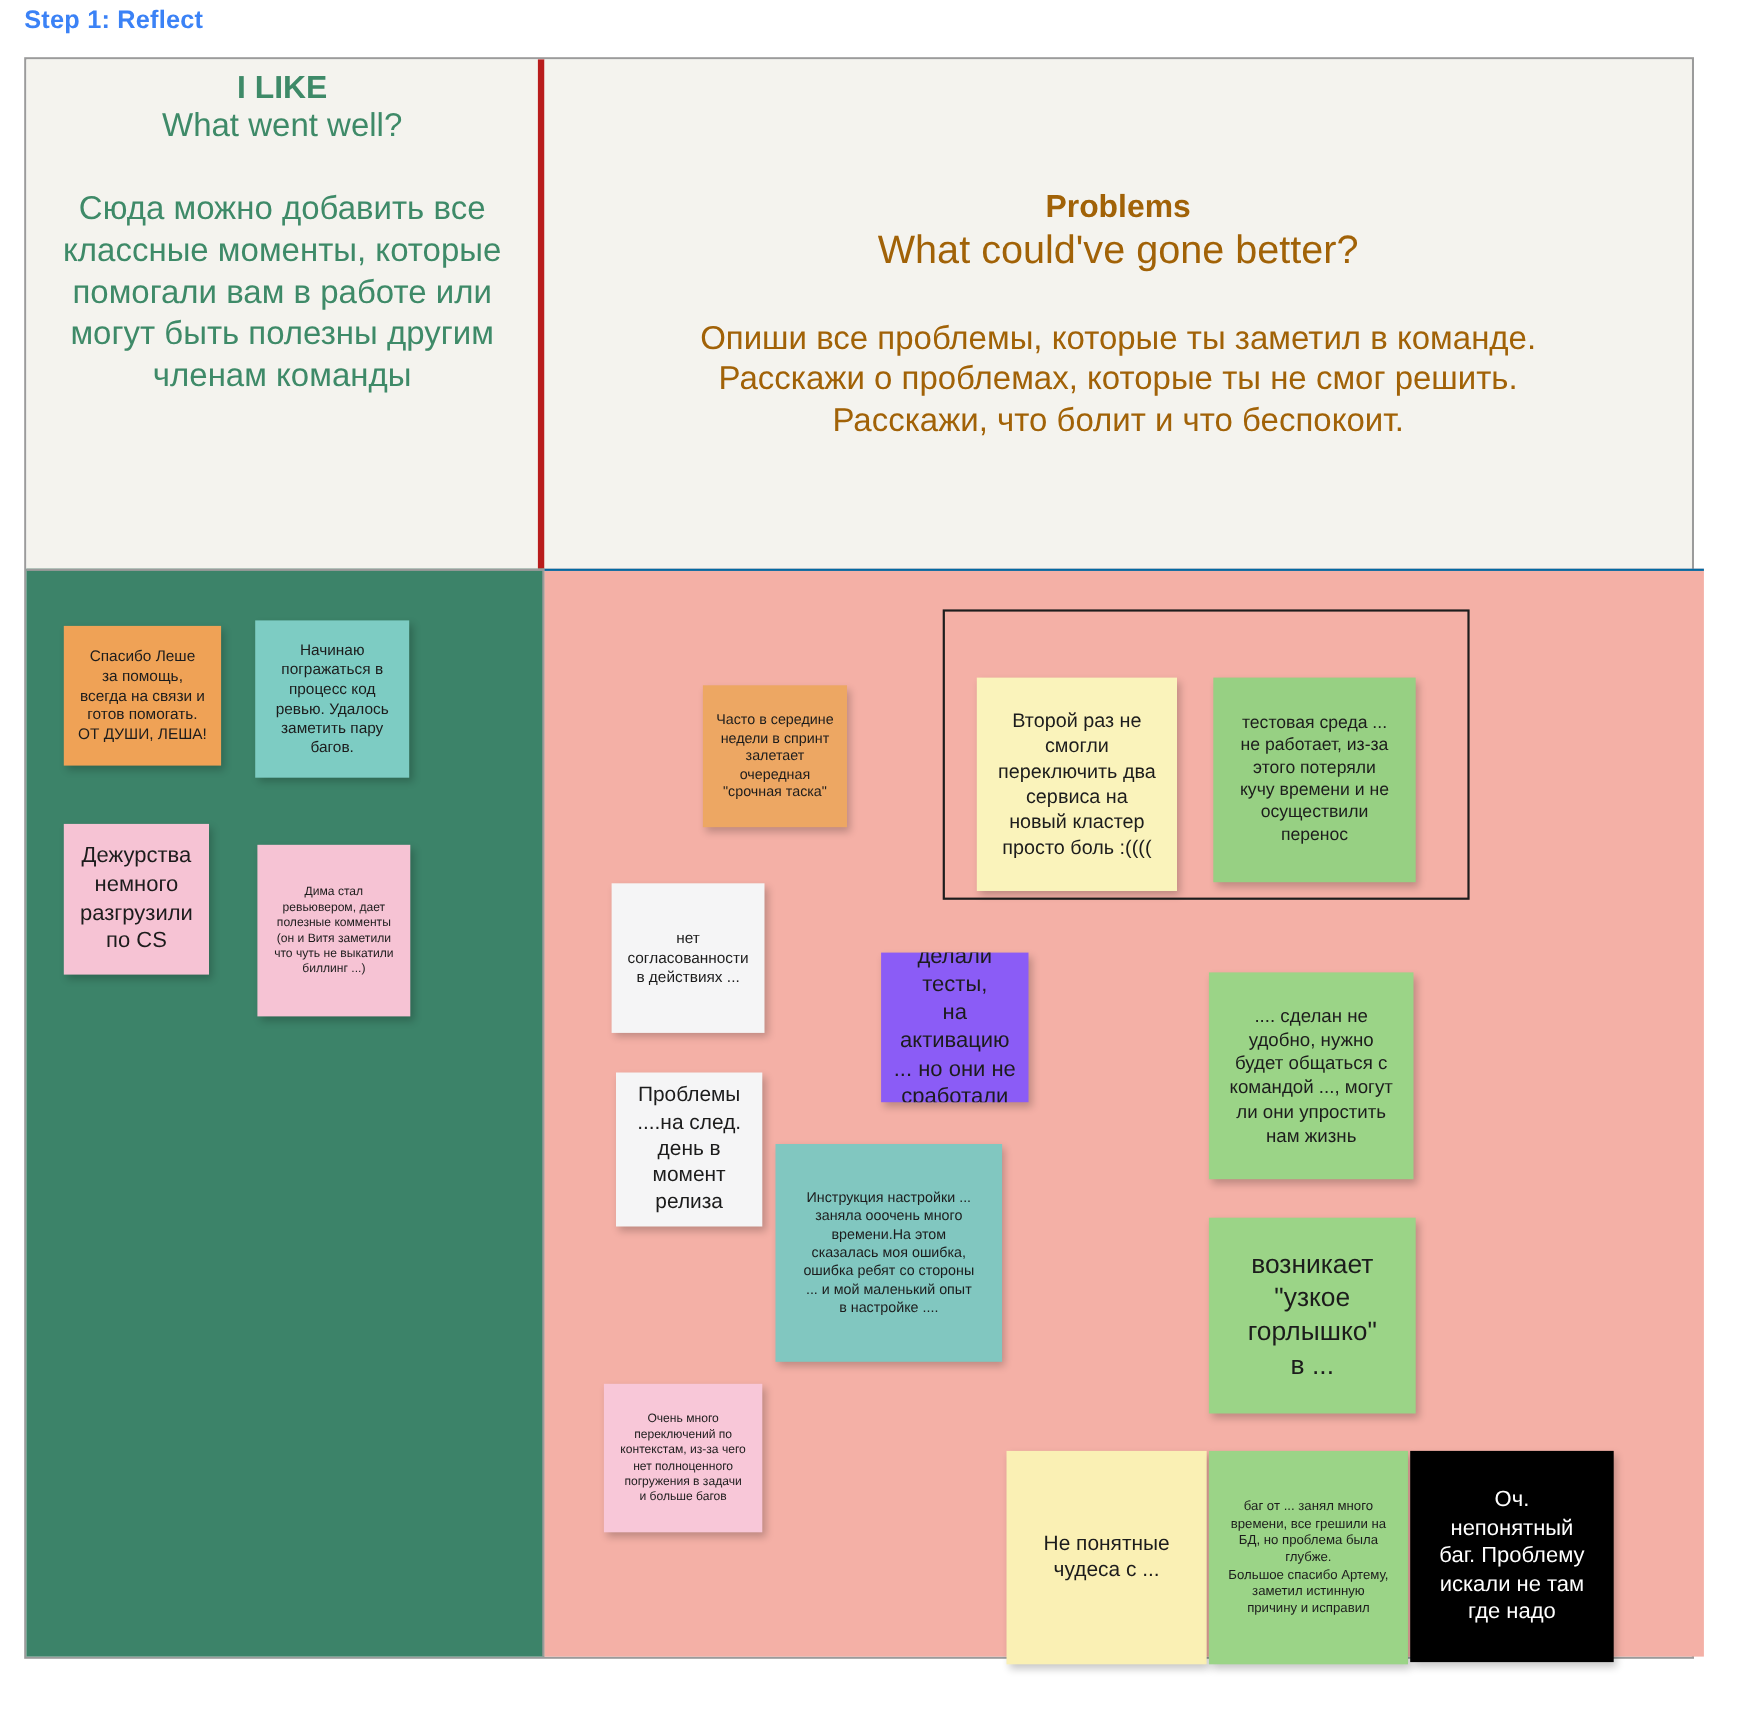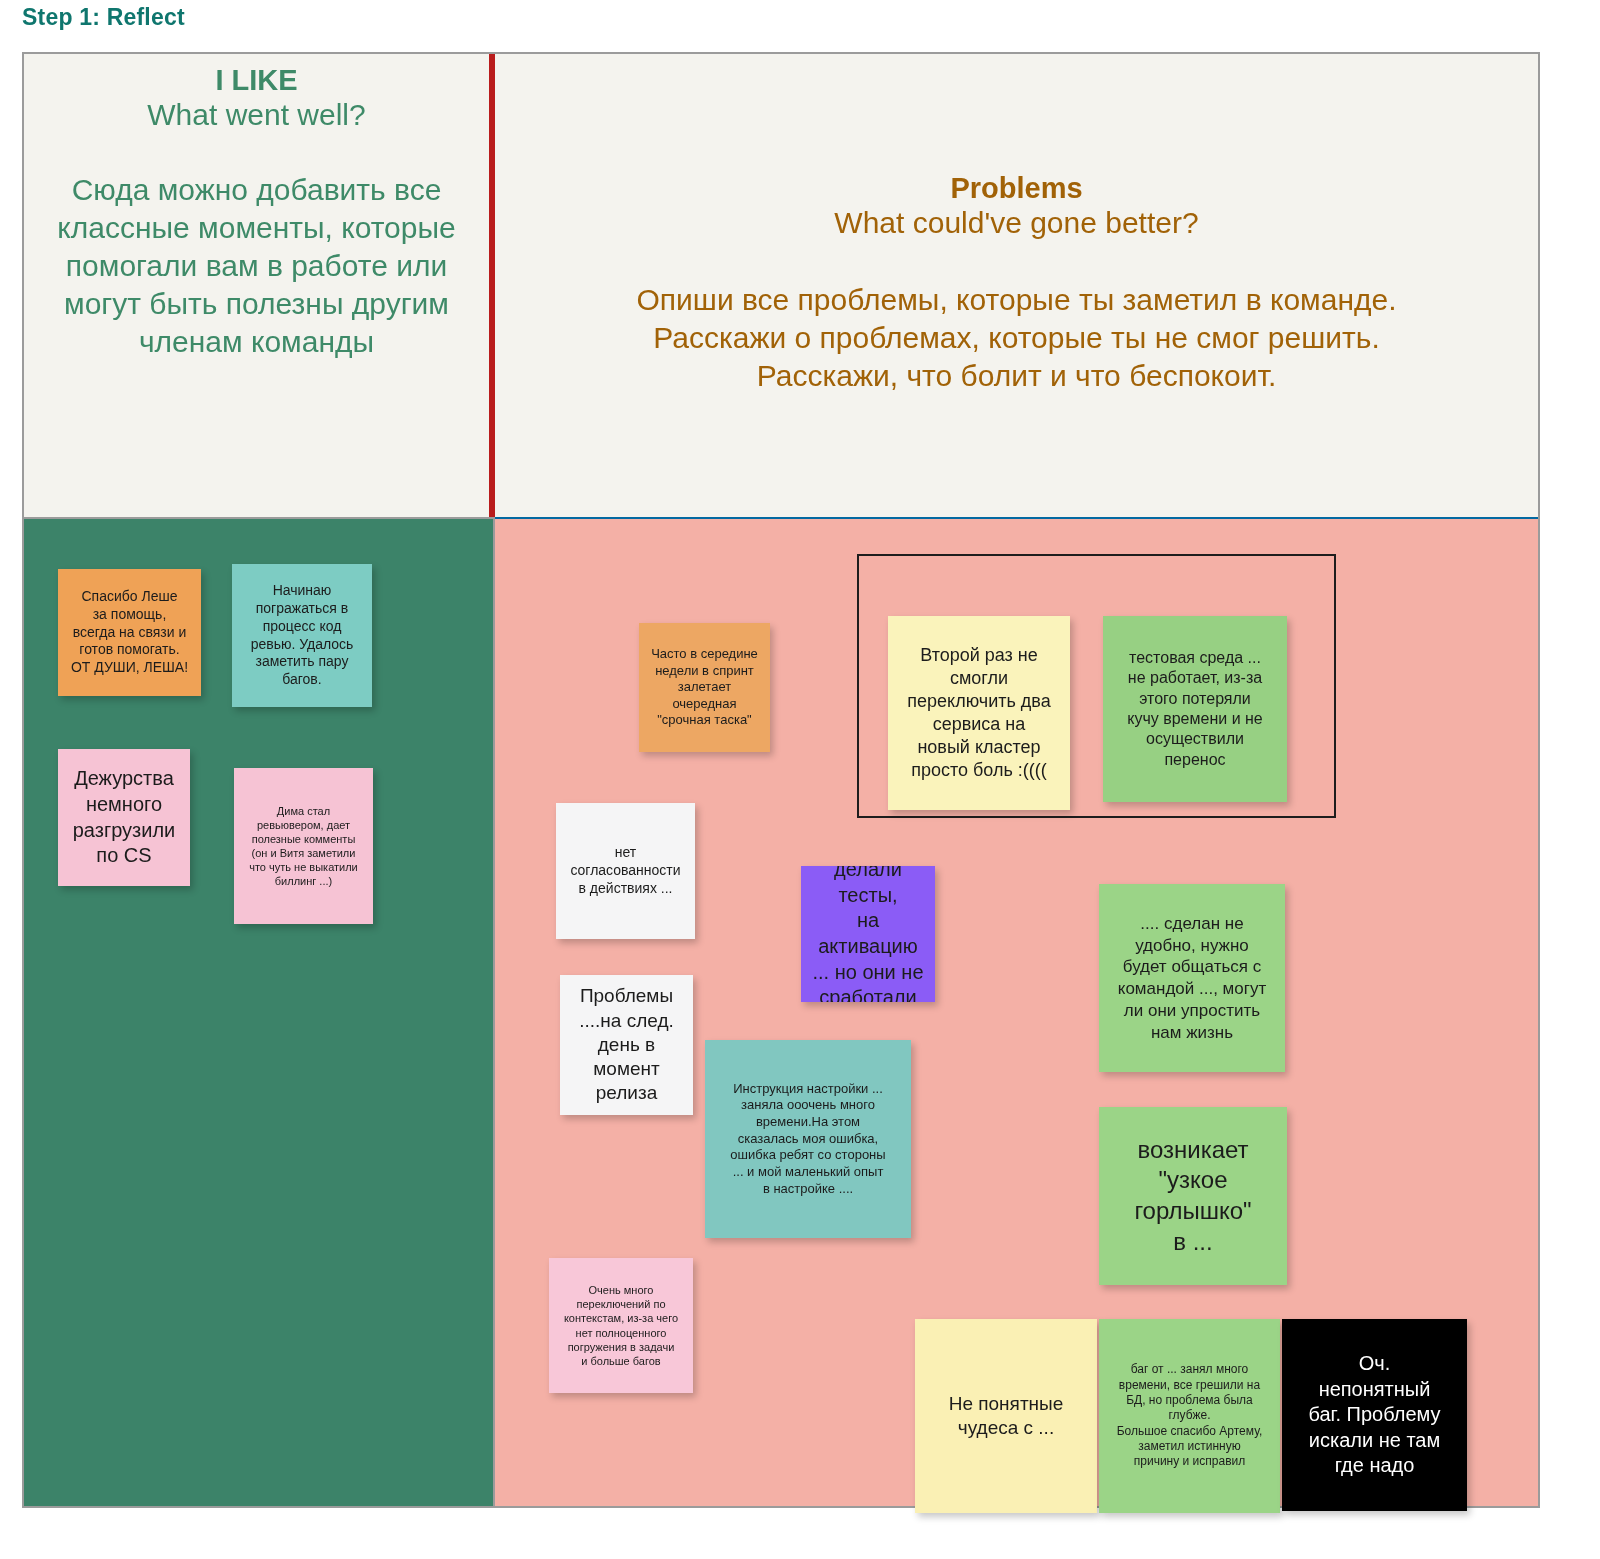--- a/index.html
+++ b/index.html
@@ -21,7 +21,7 @@
     top: 4px;
     font-size: 23px;
     font-weight: bold;
-    color: #0f766e;
+    color: #3b82f6;
     letter-spacing: 0.2px;
   }
 

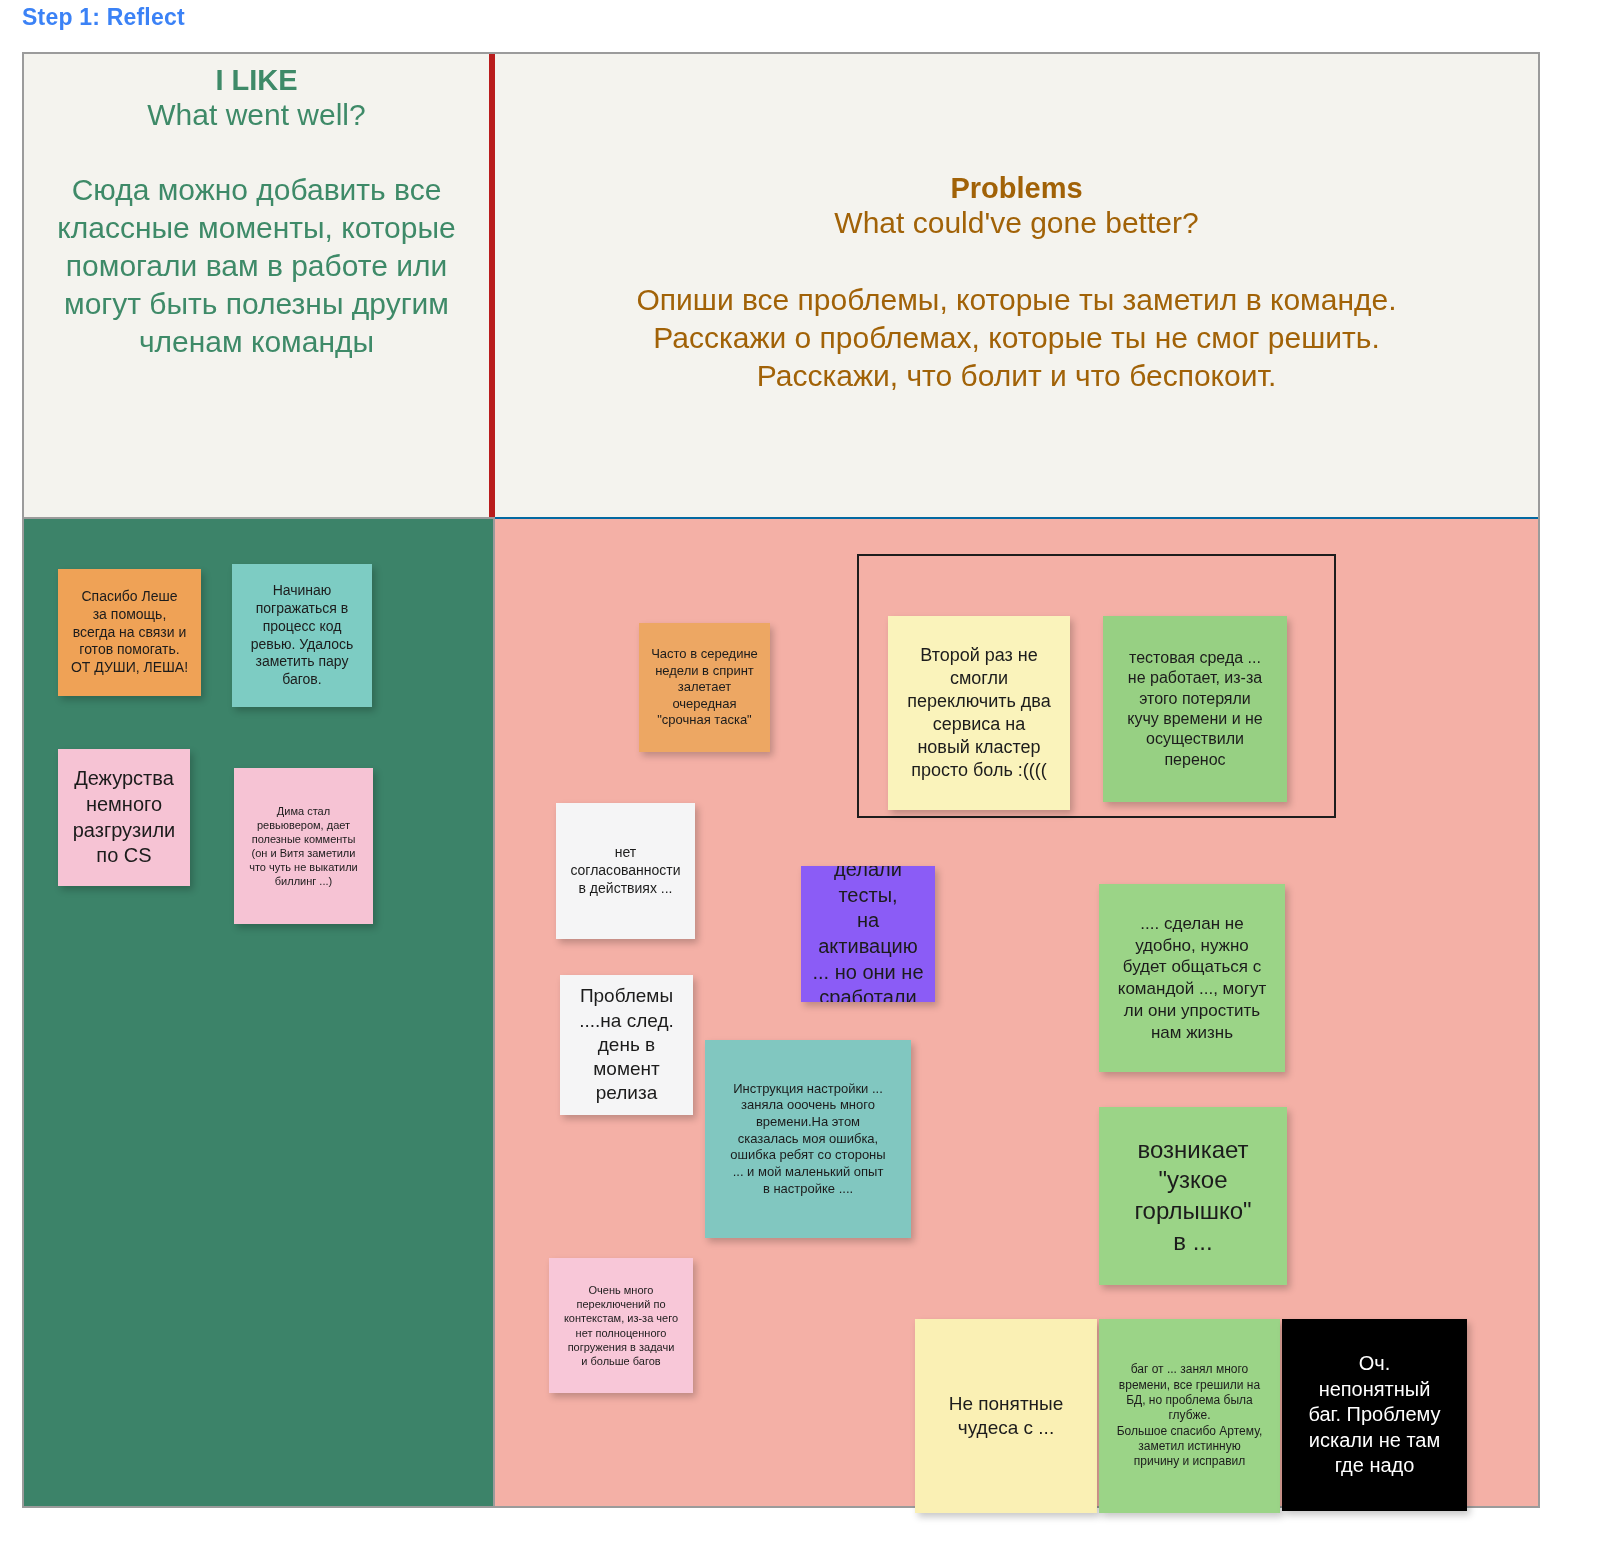--- a/index.html
+++ b/index.html
@@ -85,7 +85,7 @@
   .head-like .h-body  { font-size: 30px; padding-top: 38px; }
 
   .head-problems .h-title { font-size: 29px; padding-top: 118px; }
-  .head-problems .h-sub   { font-size: 30px; }
+  .head-problems .h-sub   { font-size: 36px; }
   .head-problems .h-body  { font-size: 30px; padding-top: 40px; }
 
   

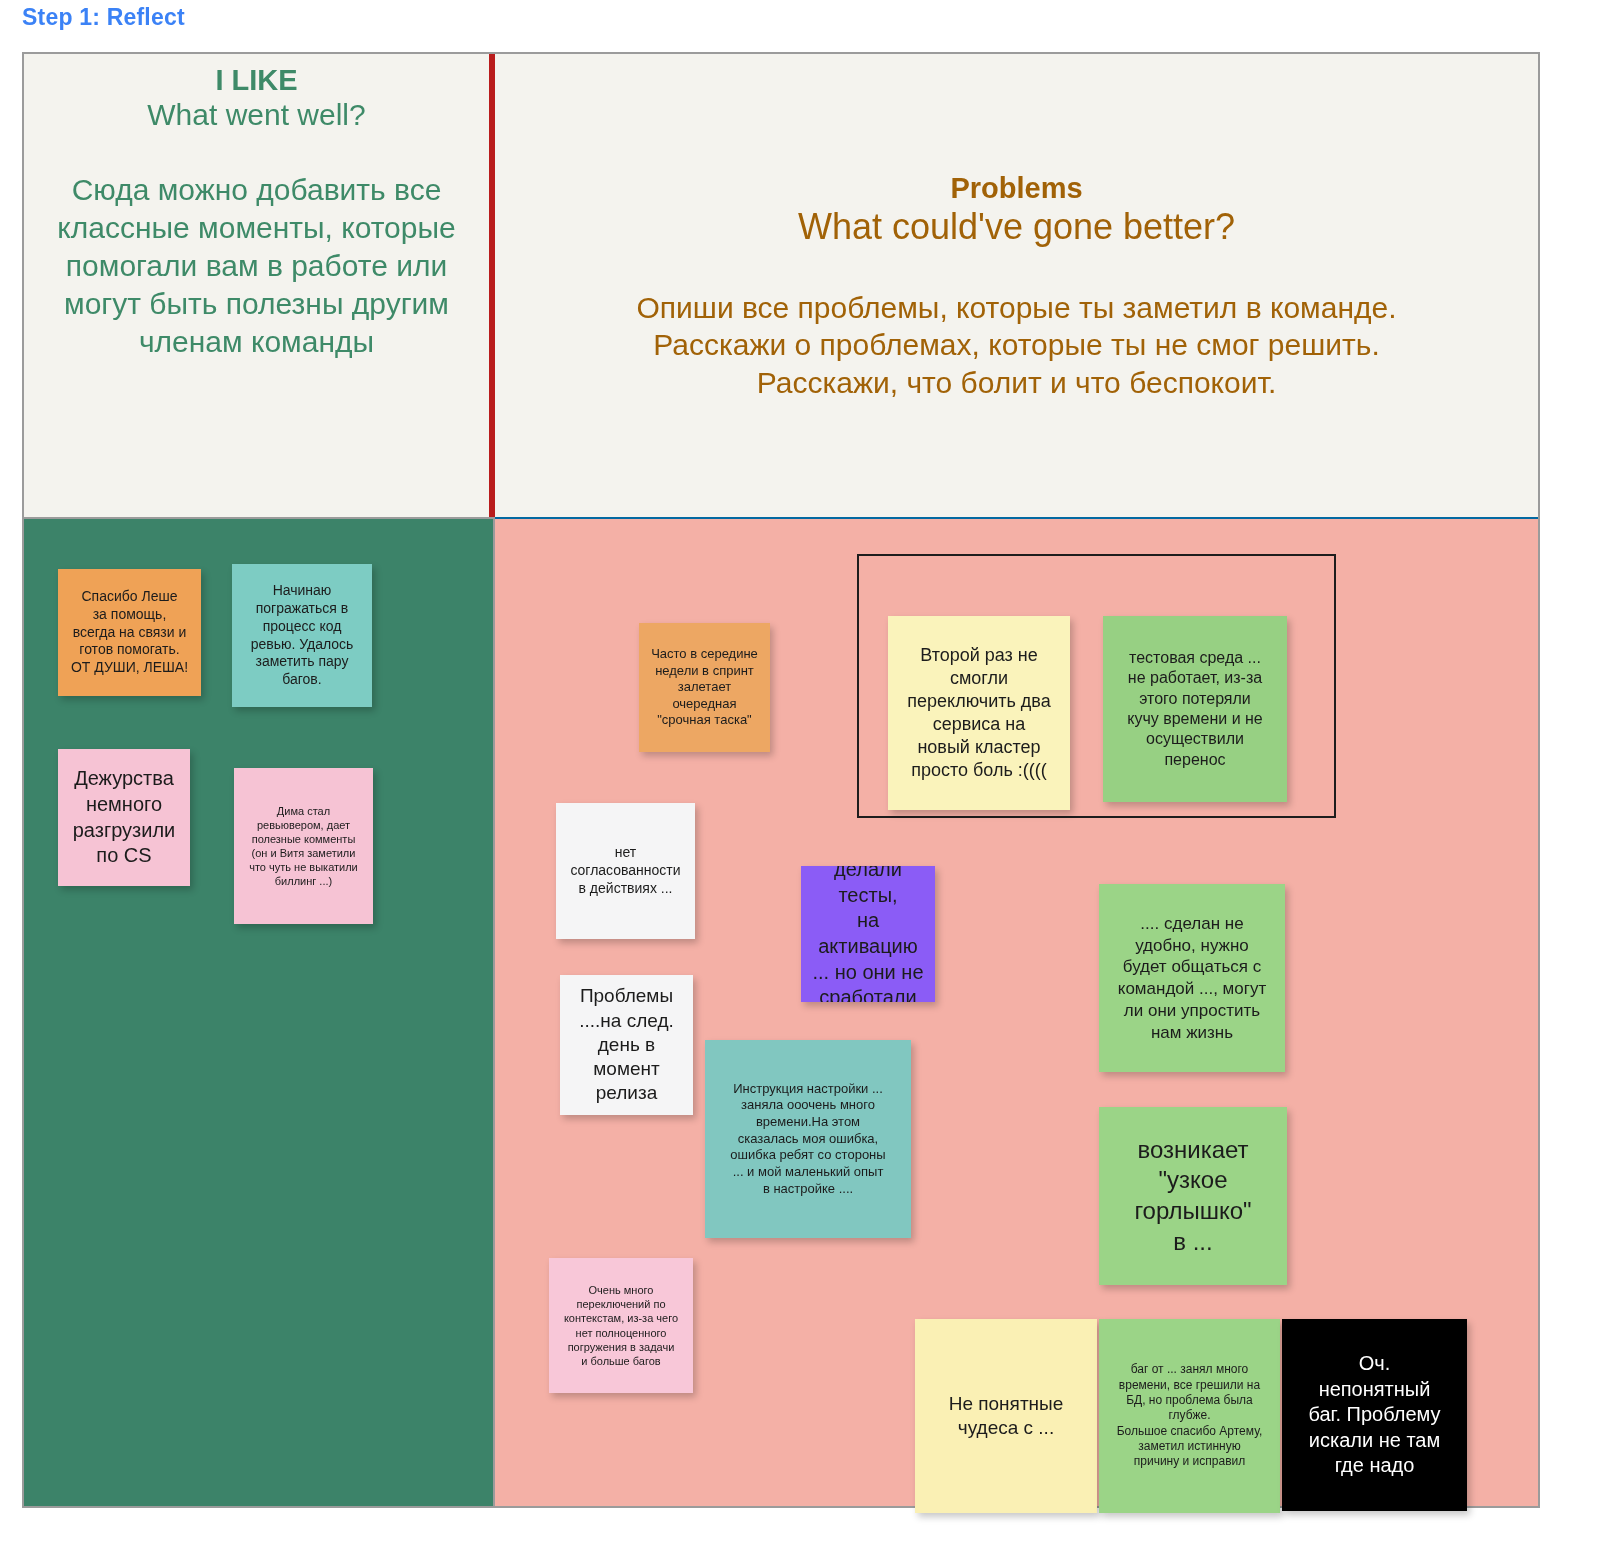--- a/index.html
+++ b/index.html
@@ -95,6 +95,7 @@
     top: 463px;
     width: 100%;
     bottom: 0;
+    padding-left: 11px;
   }
   .pane {
     position: absolute;

